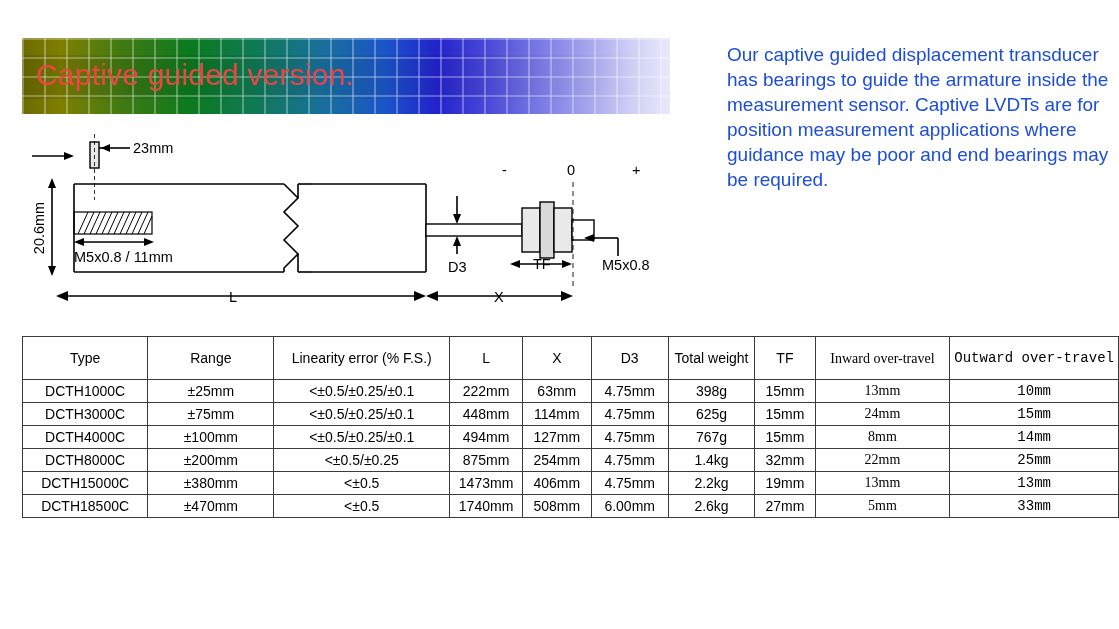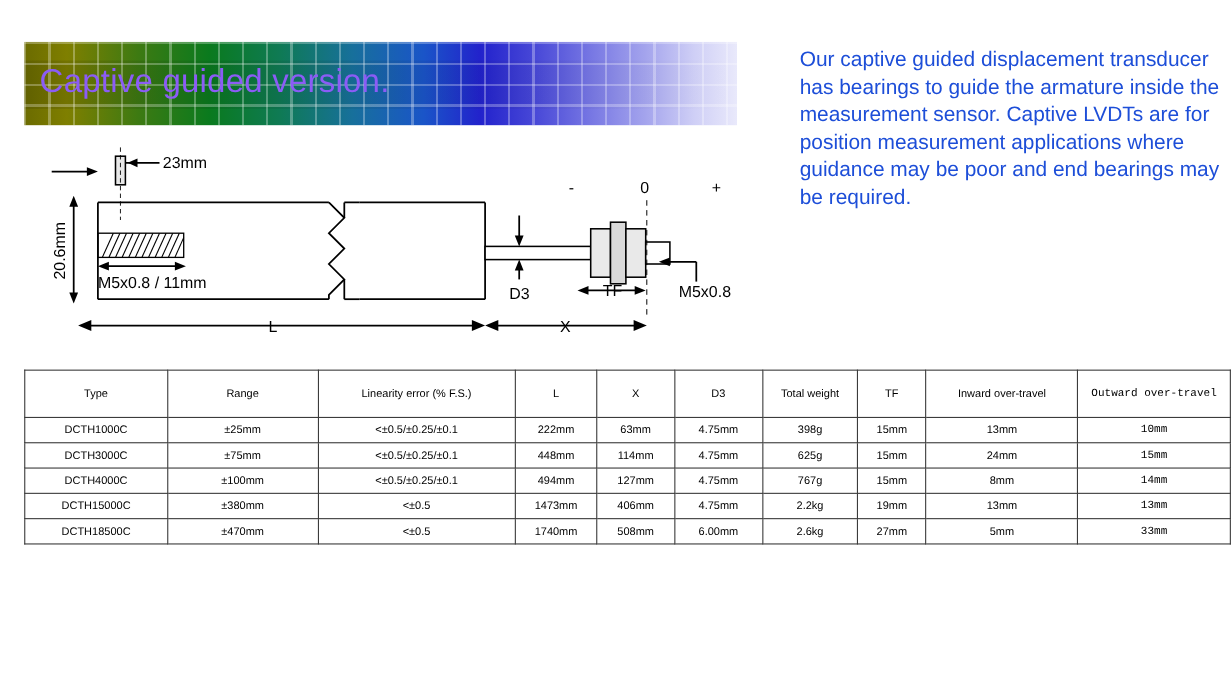--- a/index.html
+++ b/index.html
@@ -77,7 +77,7 @@
     left: 14px;
     top: 20px;
     font-size: 30px;
-    color: #8b5cf6;
+    color: #ef4444;
     letter-spacing: 0.2px;
     white-space: nowrap;
   }

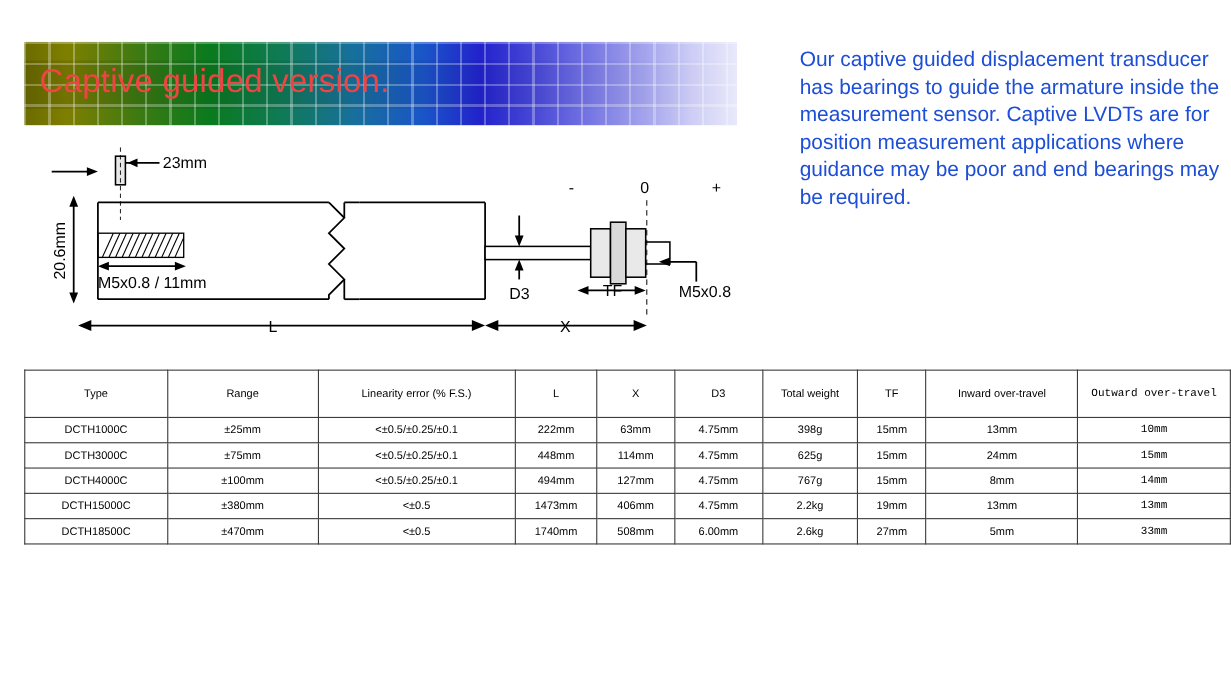--- a/index.html
+++ b/index.html
@@ -96,7 +96,7 @@
   
   .drawing {
     position: absolute;
-    left: 37px;
+    left: 22px;
     top: 120px;
     width: 660px;
     height: 200px;

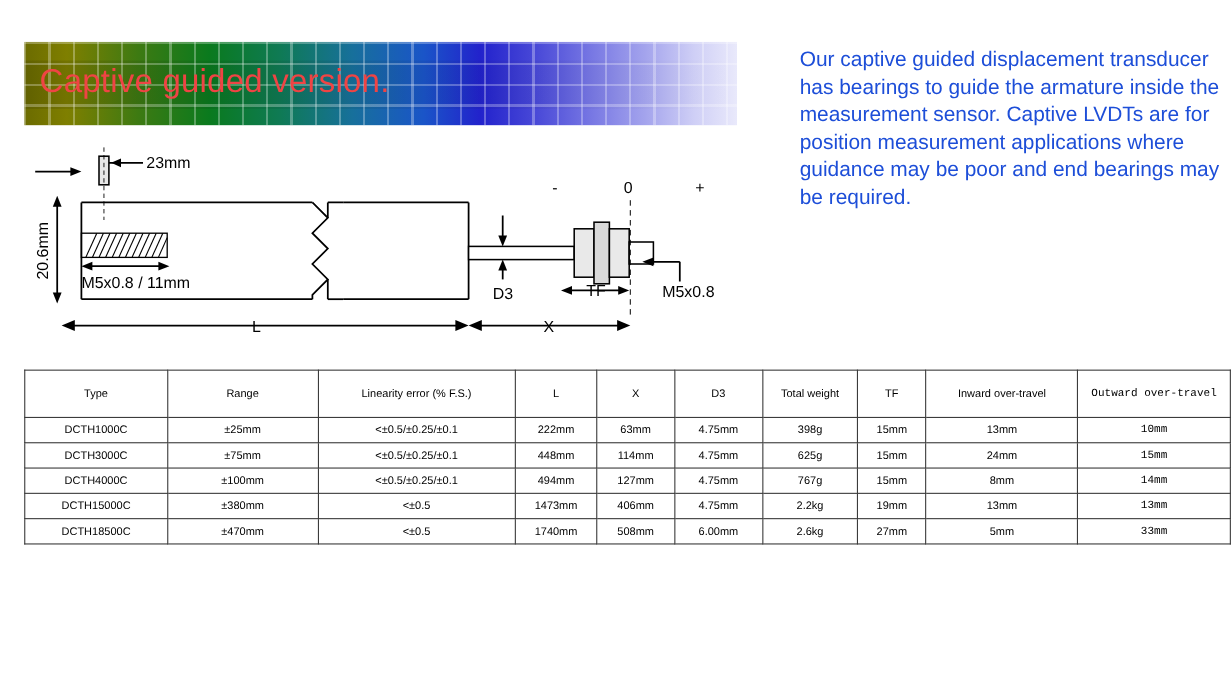--- a/index.html
+++ b/index.html
@@ -114,7 +114,7 @@
     left: 22px;
     top: 336px;
     border-collapse: collapse;
-    font-size: 10px;
+    font-size: 14px;
     background: #ffffff;
   }
   .spec-table th, .spec-table td {

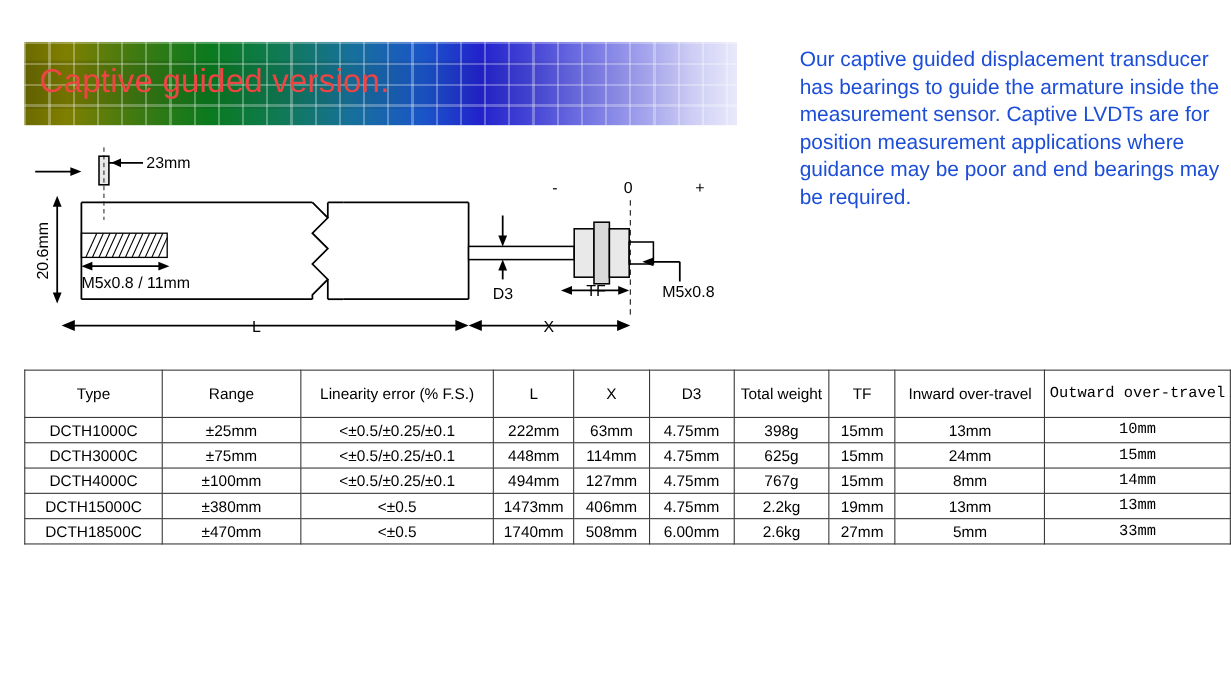--- a/index.html
+++ b/index.html
@@ -141,7 +141,7 @@
   .c5 { width: 72px; }
   .c6 { width: 78px; }
   .c7 { width: 54px; }
-  .c8 { width: 130px; }
+  .c8 { width: 130px; font-family: Liberation Serif, serif; }
   .c9 { width: 130px; font-family: Liberation Mono, monospace; }
 </style>
 </head>

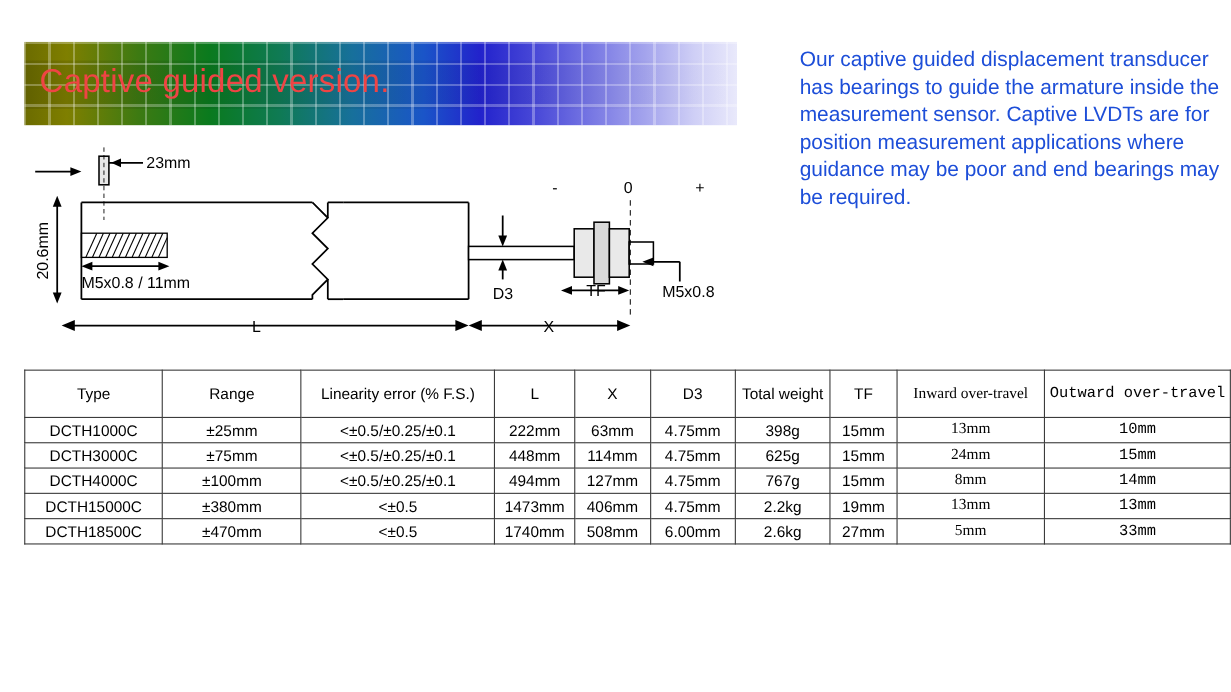--- a/index.html
+++ b/index.html
@@ -322,6 +322,18 @@
         <td class="c9">14mm</td>
       </tr>
       <tr>
+        <td class="c0">DCTH8000C</td>
+        <td class="c1">±200mm</td>
+        <td class="c2">&lt;±0.5/±0.25</td>
+        <td class="c3">875mm</td>
+        <td class="c4">254mm</td>
+        <td class="c5">4.75mm</td>
+        <td class="c6">1.4kg</td>
+        <td class="c7">32mm</td>
+        <td class="c8">22mm</td>
+        <td class="c9">25mm</td>
+      </tr>
+      <tr>
         <td class="c0">DCTH15000C</td>
         <td class="c1">±380mm</td>
         <td class="c2">&lt;±0.5</td>

